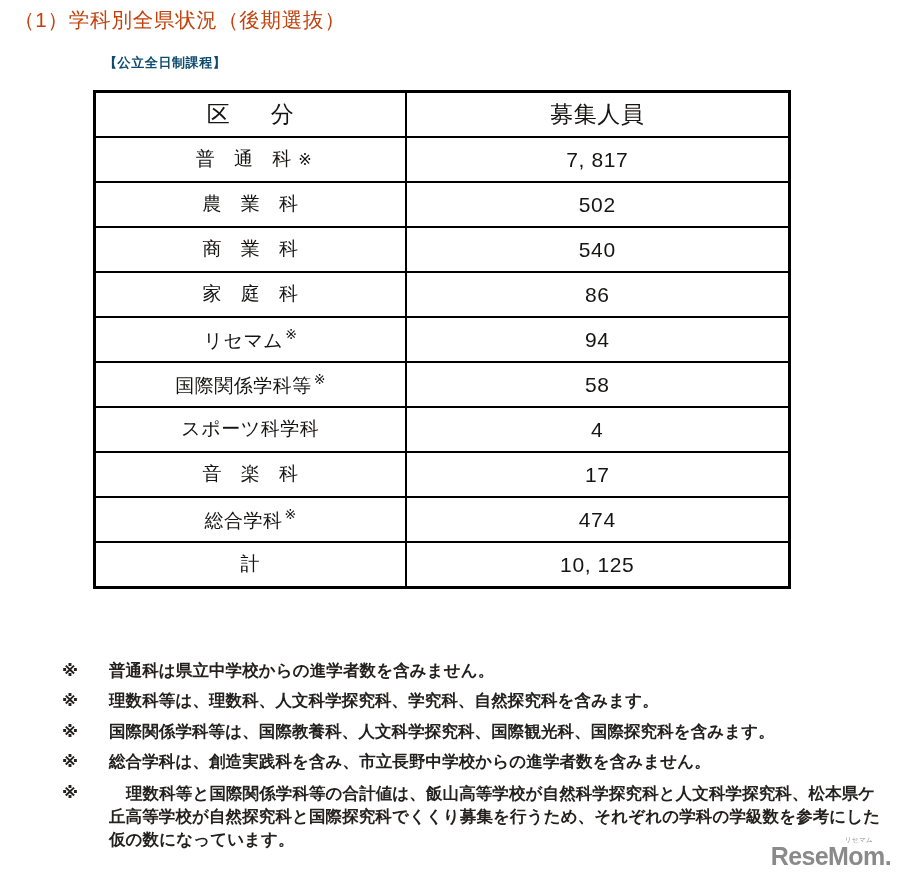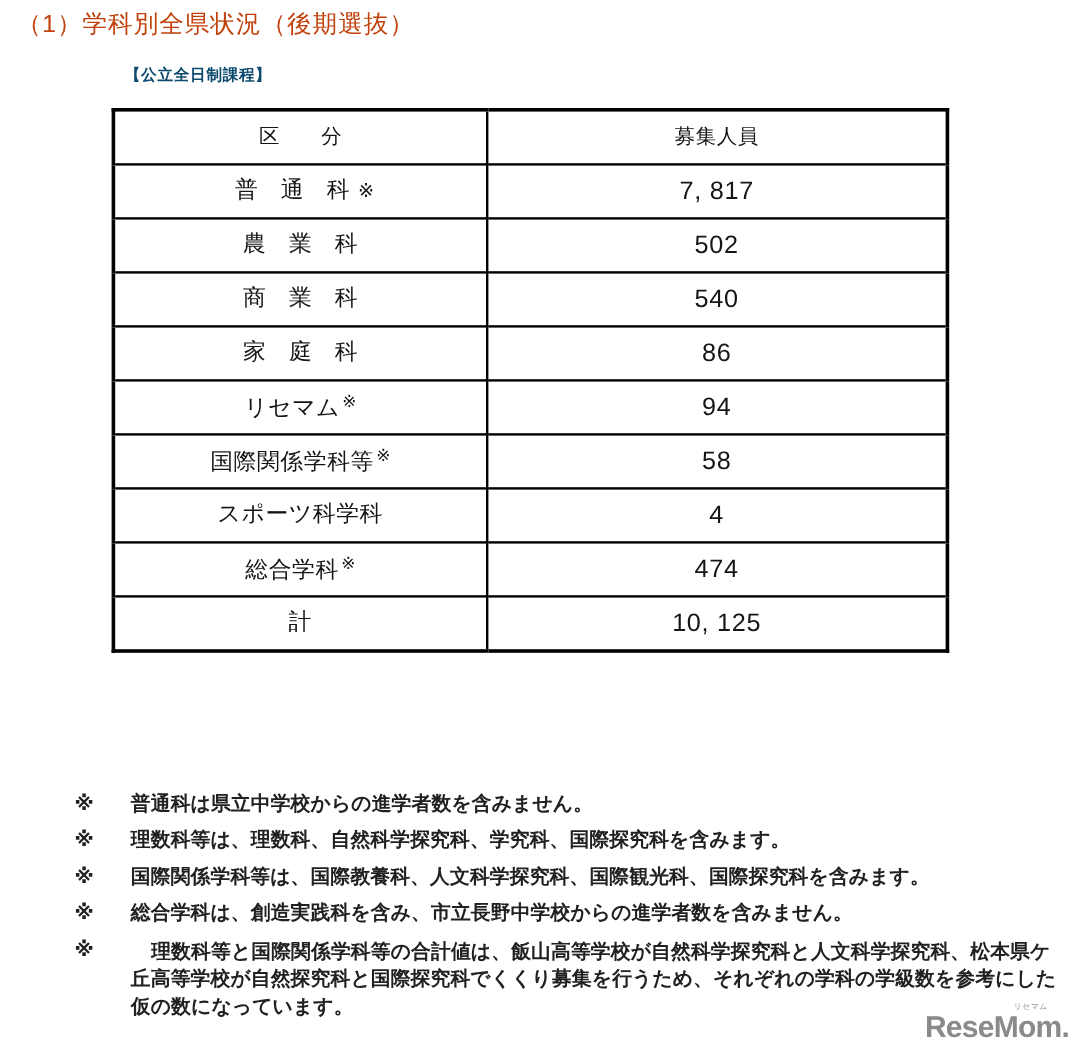--- a/index.html
+++ b/index.html
@@ -78,7 +78,7 @@
   }
 
   table.stat tr.head td {
-    font-size: 17px;
+    font-size: 23px;
     letter-spacing: 1px;
   }
 

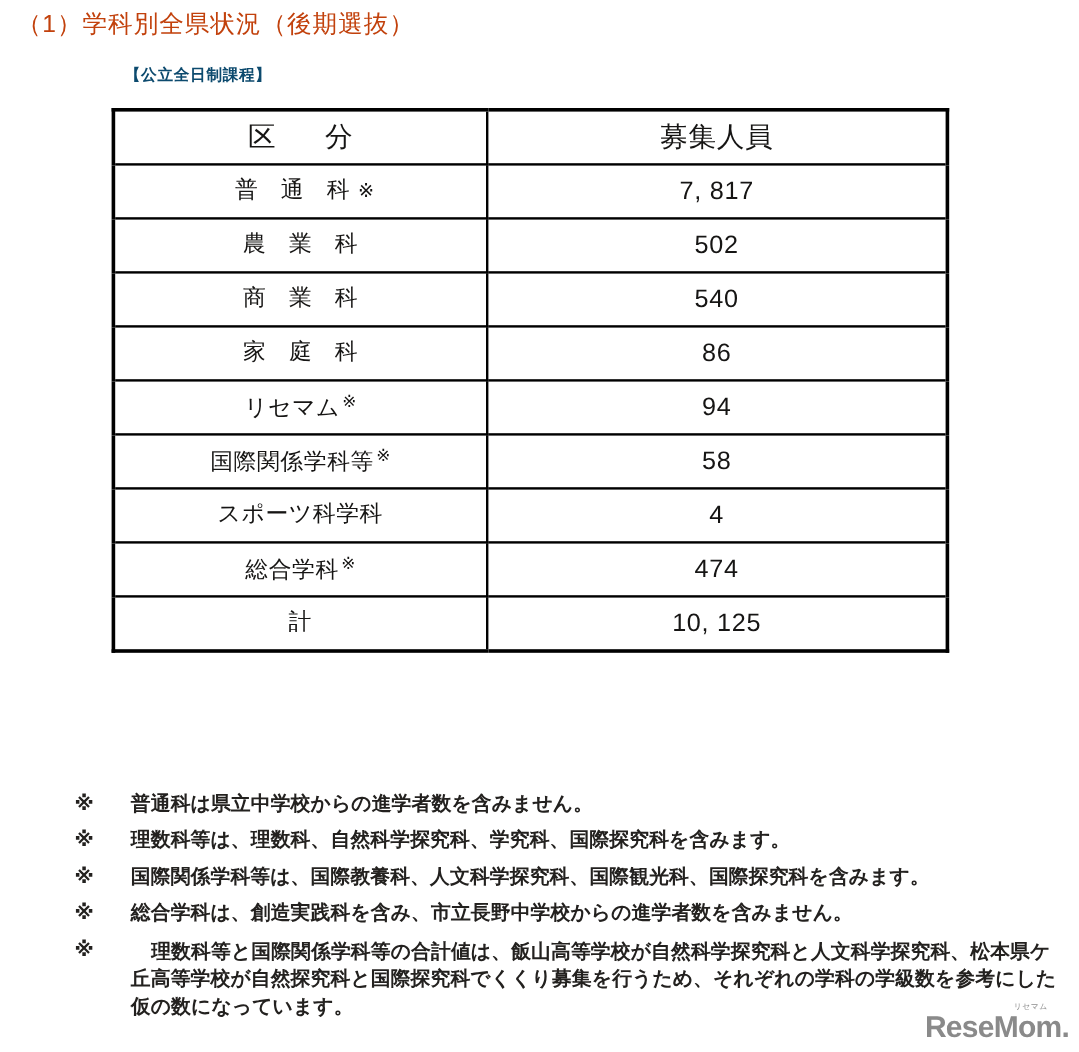--- a/index.html
+++ b/index.html
@@ -226,6 +226,10 @@
             <td><span class="num">4</span></td>
           </tr>
           <tr>
+            <td><span class="cell-label sp-wide">音 楽 科</span></td>
+            <td><span class="num">17</span></td>
+          </tr>
+          <tr>
             <td><span class="cell-label sp-none">総合学科</span><span class="mark-sup">※</span></td>
             <td><span class="num">474</span></td>
           </tr>

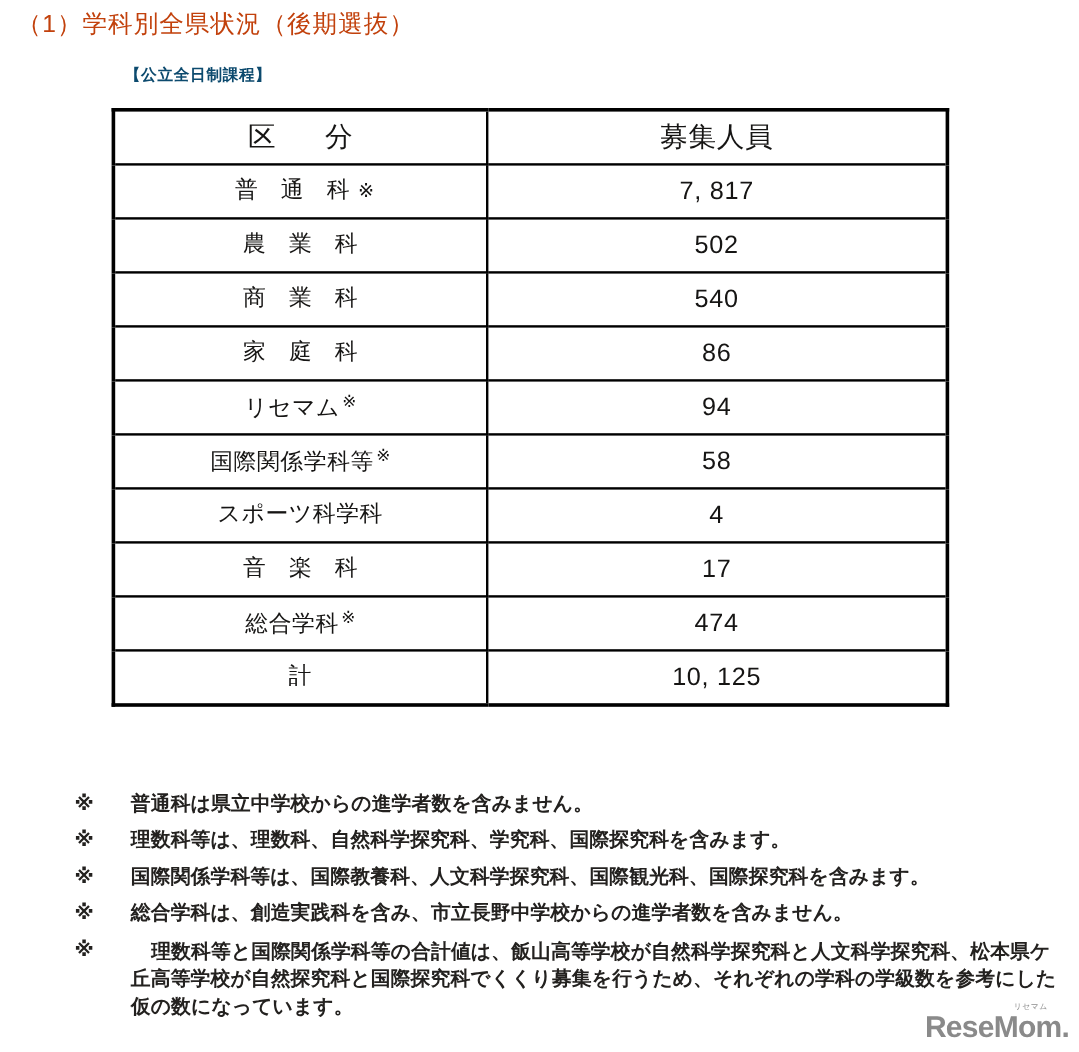--- a/index.html
+++ b/index.html
@@ -248,7 +248,7 @@
       </div>
       <div class="note">
         <span class="marker">※</span>
-        <span class="body">理数科等は、理数科、自然科学探究科、学究科、国際探究科を含みます。</span>
+        <span class="body">理数科等は、理数科、人文科学探究科、学究科、自然探究科を含みます。</span>
       </div>
       <div class="note">
         <span class="marker">※</span>

